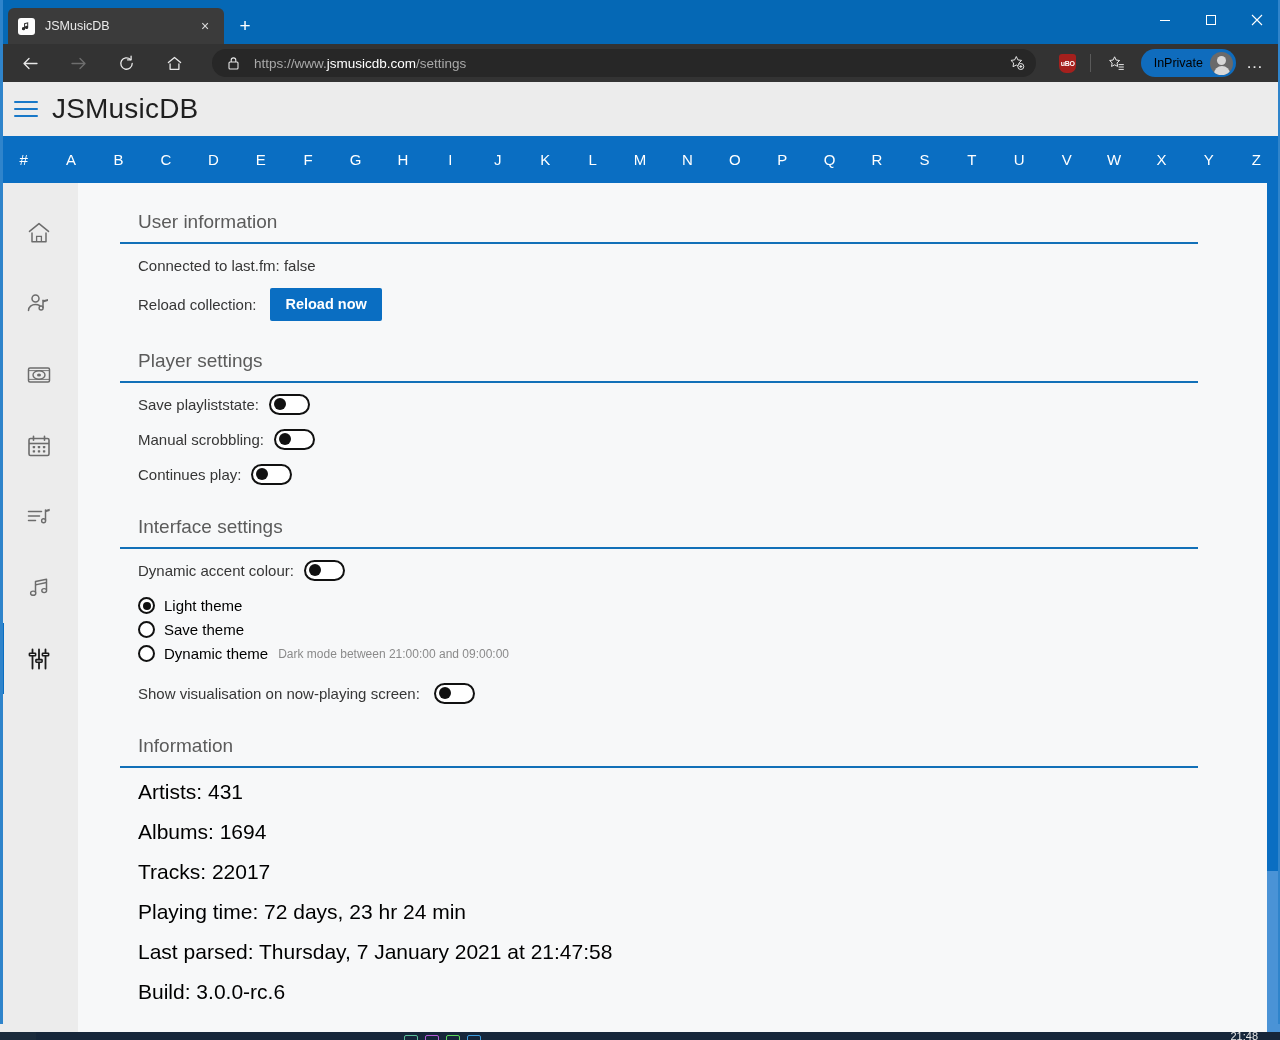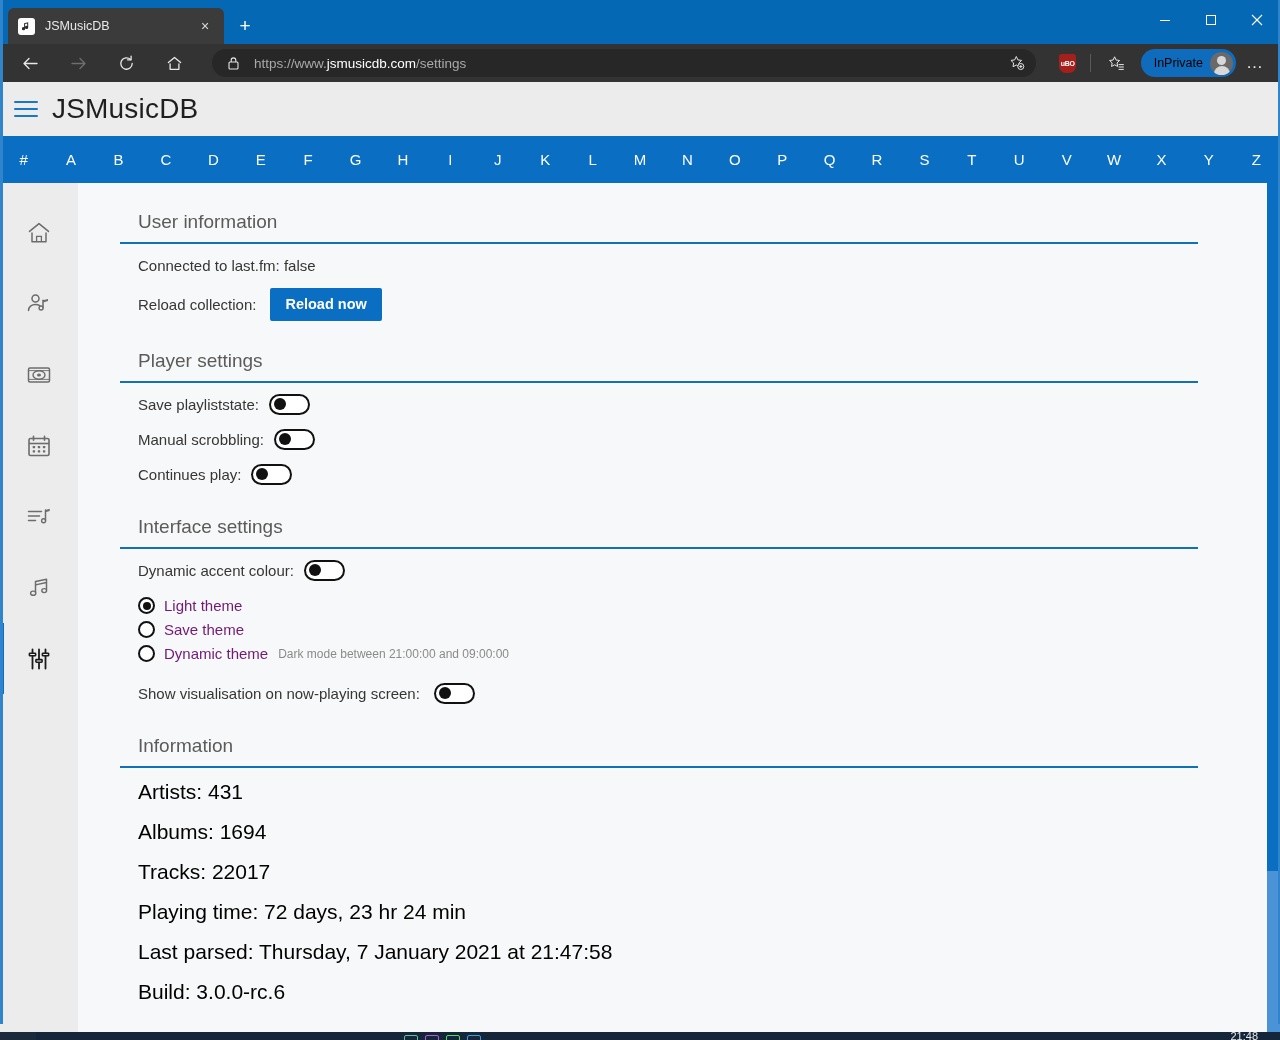--- a/index.html
+++ b/index.html
@@ -230,7 +230,7 @@
   .radio.checked::after {
     content: ""; width: 8px; height: 8px; border-radius: 50%; background: #111111;
   }
-  .radio-label { font-size: 15px; color: #701a75; margin-left: 9px; }
+  .radio-label { font-size: 15px; color: #000000; margin-left: 9px; }
   .radio-hint { font-size: 12px; color: #8a8a8a; margin-left: 10px; }
 
   .info-row {

